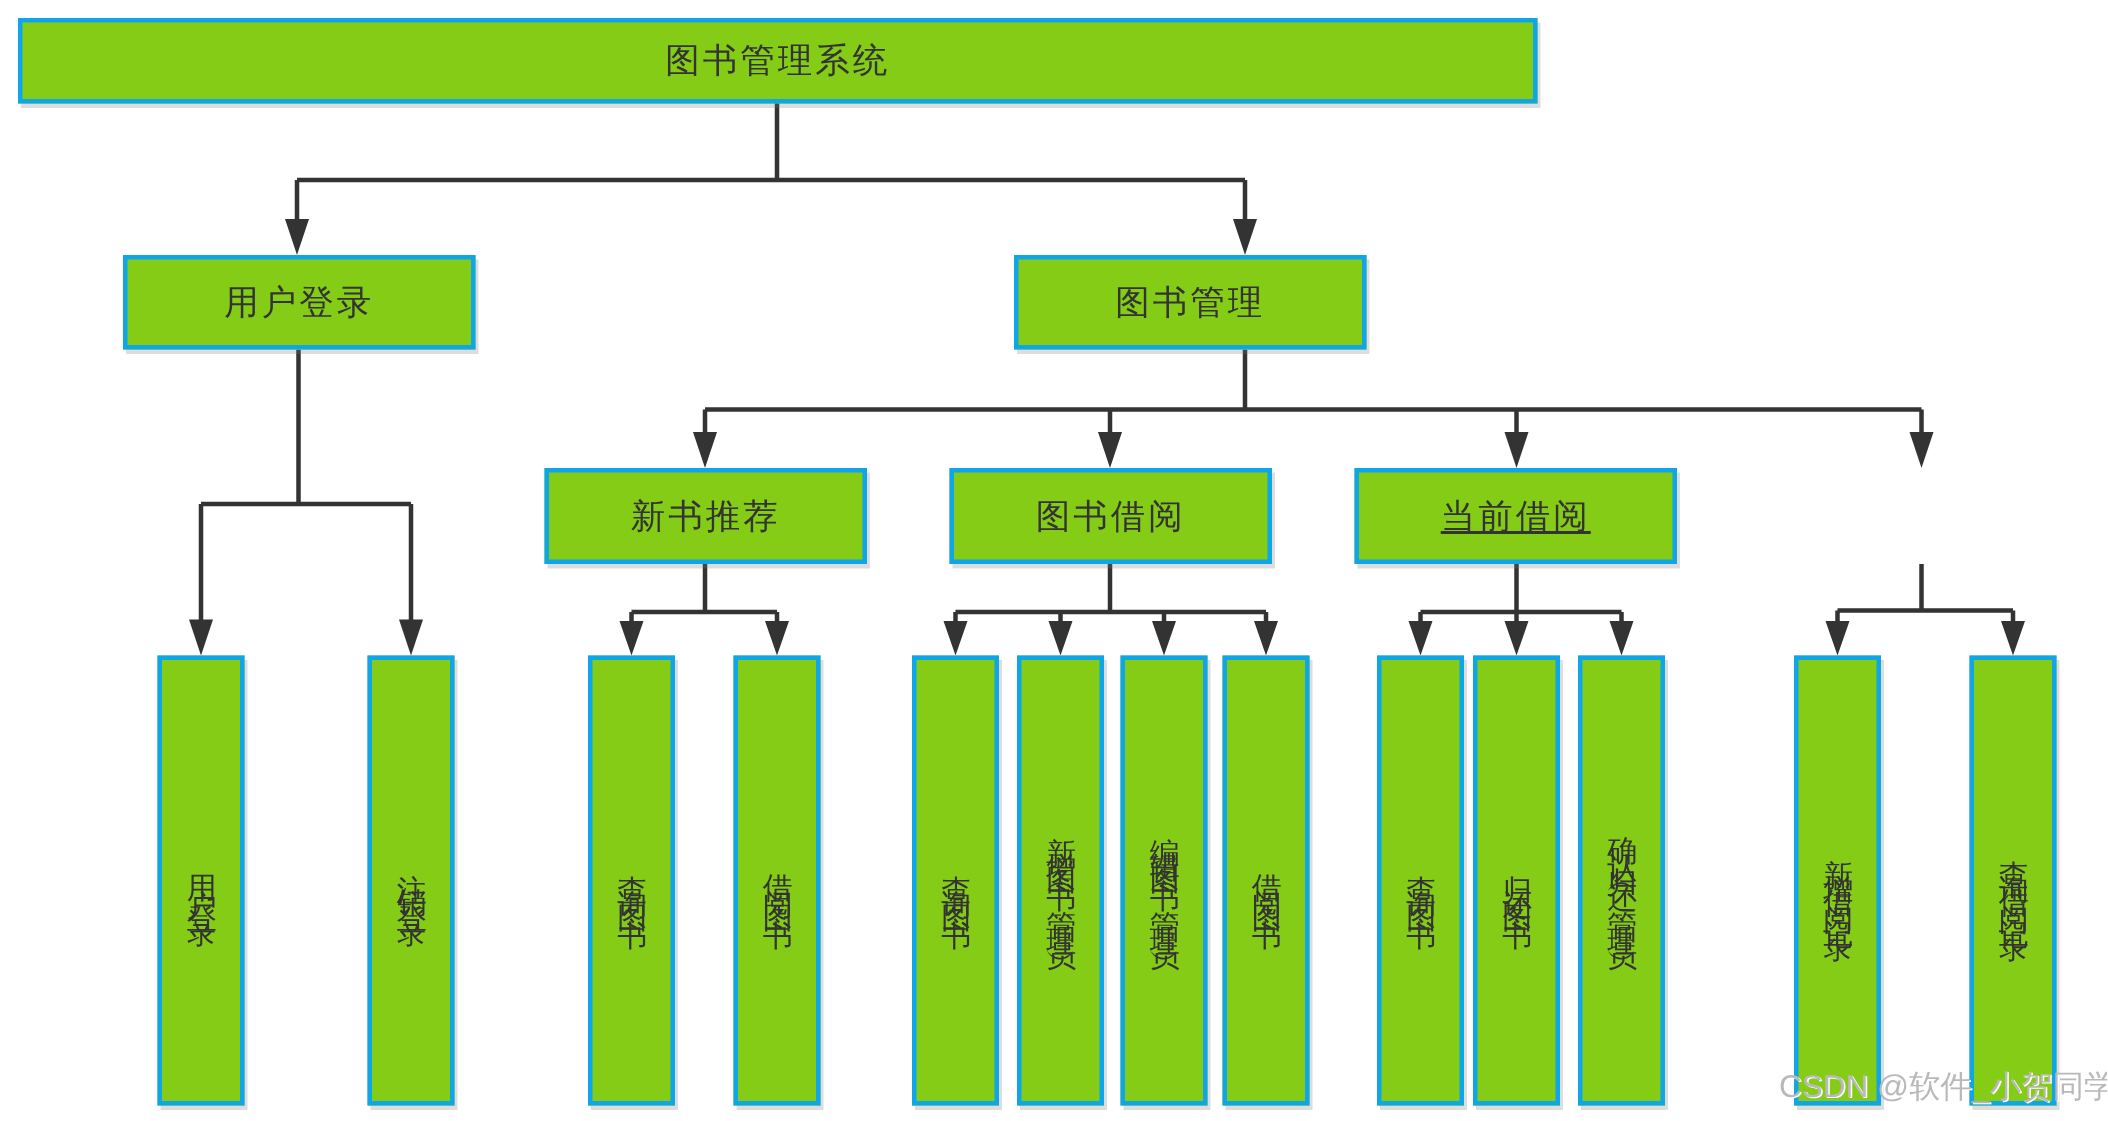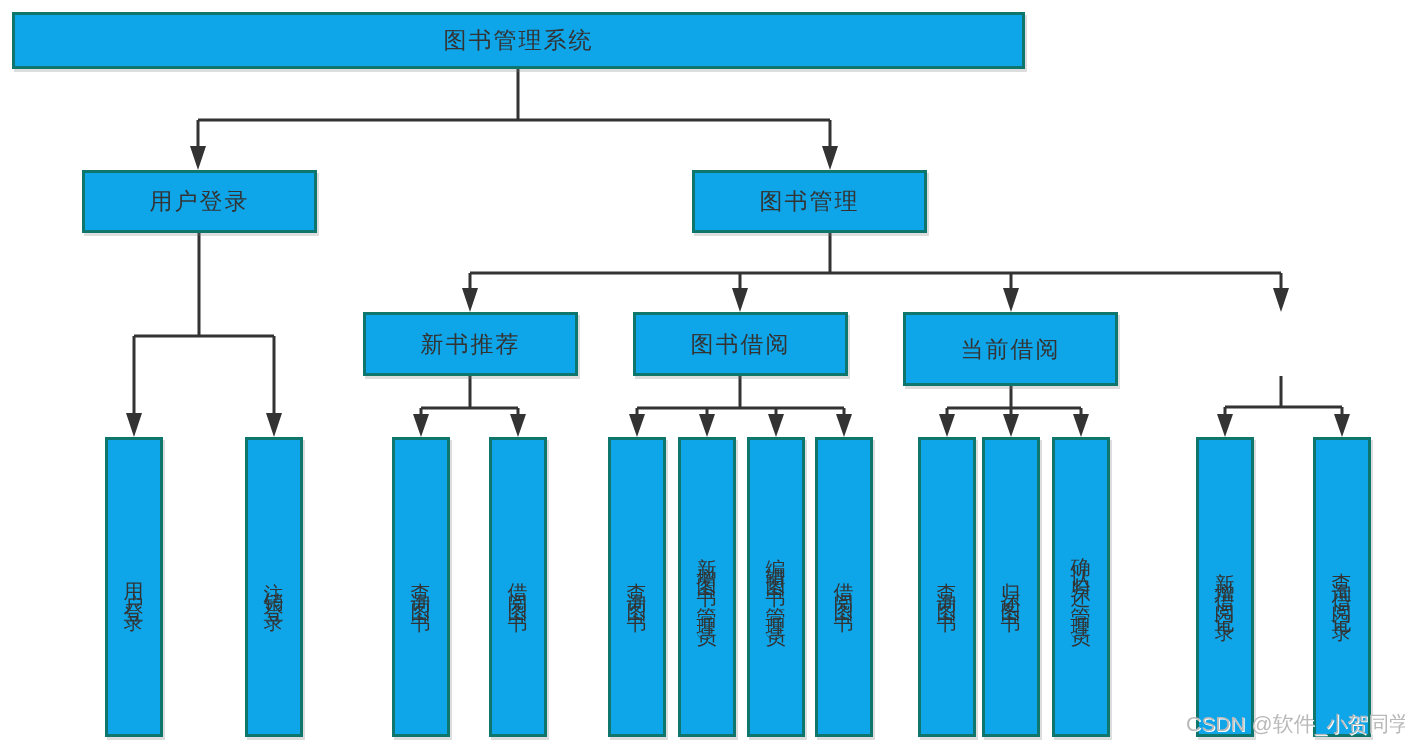--- a/index.html
+++ b/index.html
@@ -16,8 +16,8 @@
   #connectors polygon{fill:#333333;}
   .box{
     position:absolute;
-    background:#0ea5e9;
-    border:3px solid #0f766e;
+    background:#84cc16;
+    border:3px solid #0ea5e9;
     box-sizing:border-box;
     display:flex;
     align-items:center;

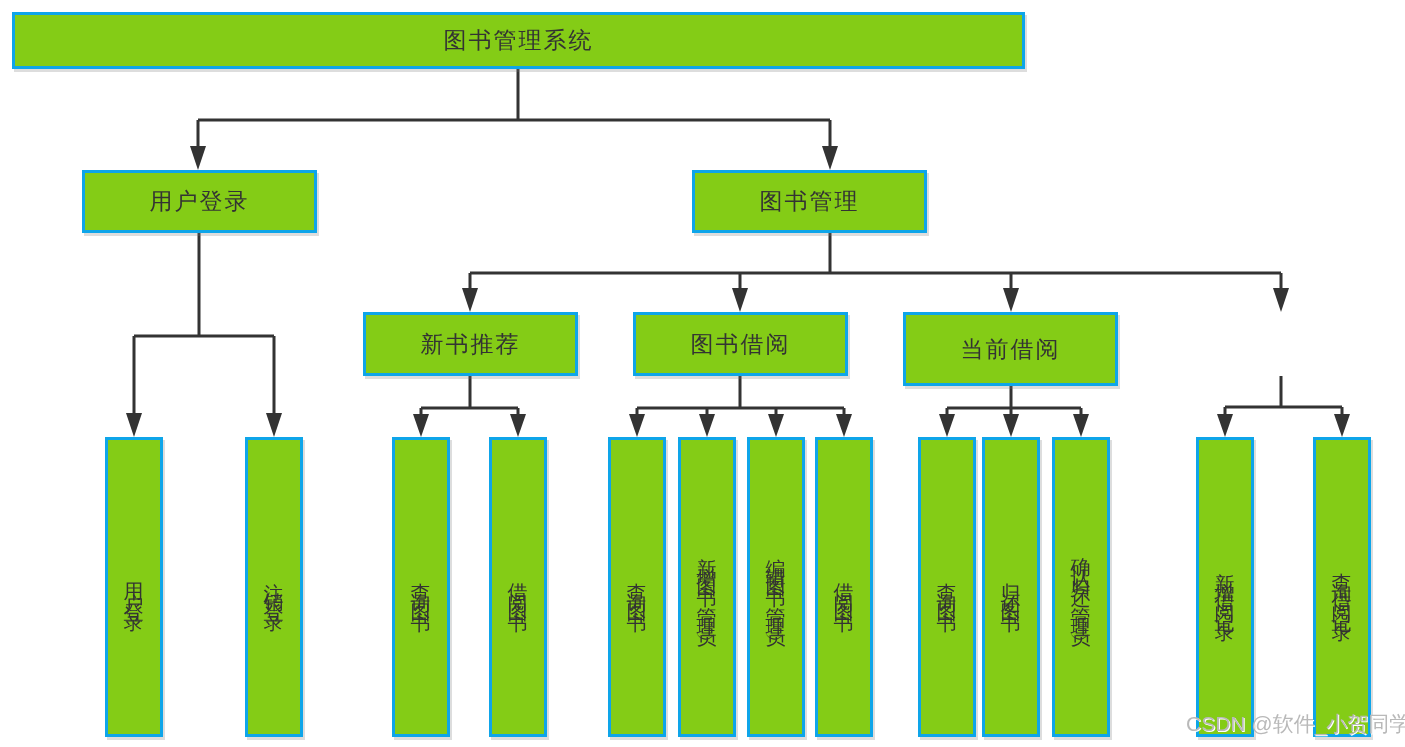--- a/index.html
+++ b/index.html
@@ -35,7 +35,7 @@
   }
   #n-root{left:12px;top:12px;width:1013px;height:57px;}
   #n-userLogin{left:82px;top:170px;width:235px;height:63px;}
-  #n-bookMgmt{left:692px;top:170px;width:235px;height:63px;}
+  #n-bookMgmt{left:676px;top:170px;width:235px;height:63px;}
   #n-newBooks{left:363px;top:312px;width:215px;height:64px;}
   #n-bookBorrow{left:633px;top:312px;width:215px;height:64px;}
   #n-currentBorrow{left:903px;top:312px;width:215px;height:74px;}

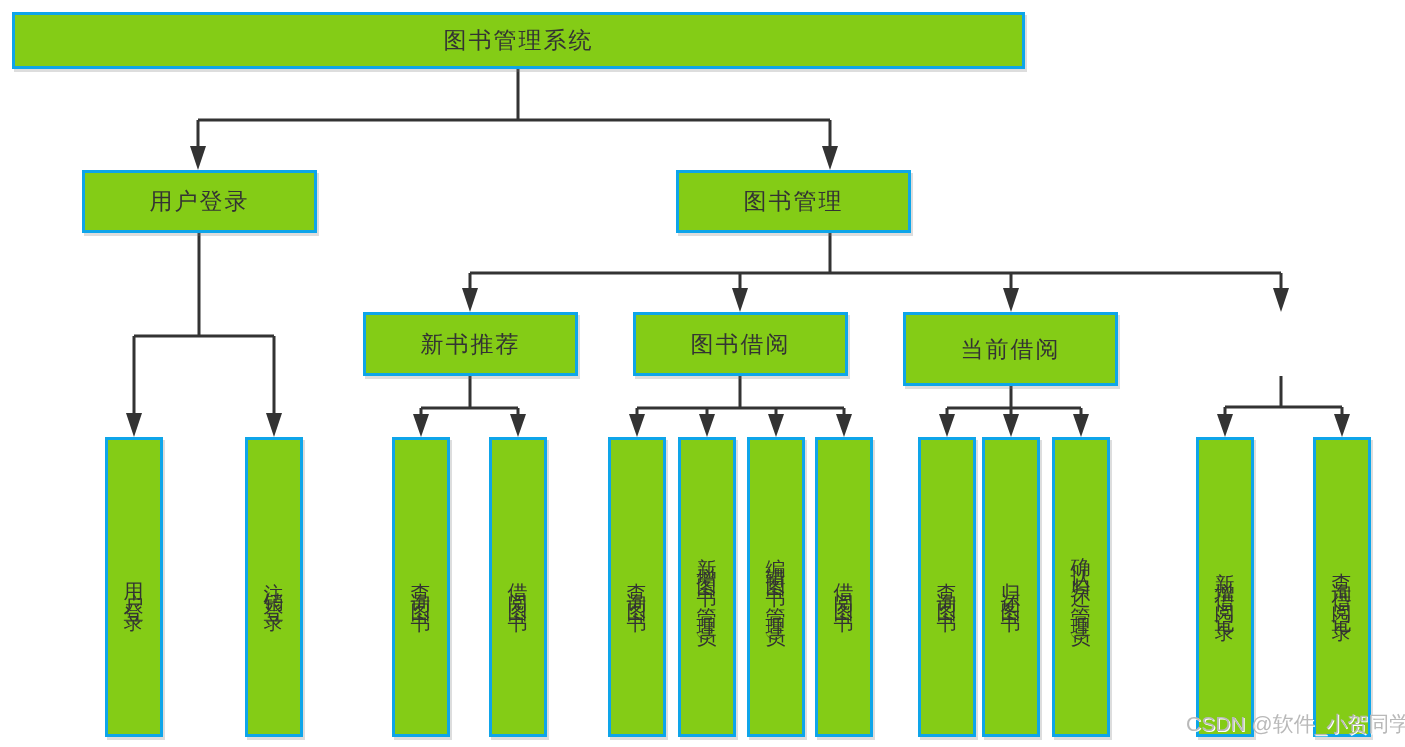--- a/index.html
+++ b/index.html
@@ -38,7 +38,7 @@
   #n-bookMgmt{left:676px;top:170px;width:235px;height:63px;}
   #n-newBooks{left:363px;top:312px;width:215px;height:64px;}
   #n-bookBorrow{left:633px;top:312px;width:215px;height:64px;}
-  #n-currentBorrow{left:903px;top:312px;width:215px;height:74px;}
+  #n-currentBorrow{left:903px;top:312px;width:215px;height:64px;text-decoration:underline;}
   #n-borrowRecords{left:1173px;top:312px;width:215px;height:64px;}
   #n-loginAction{left:105px;}
   #n-logoutAction{left:245px;}

